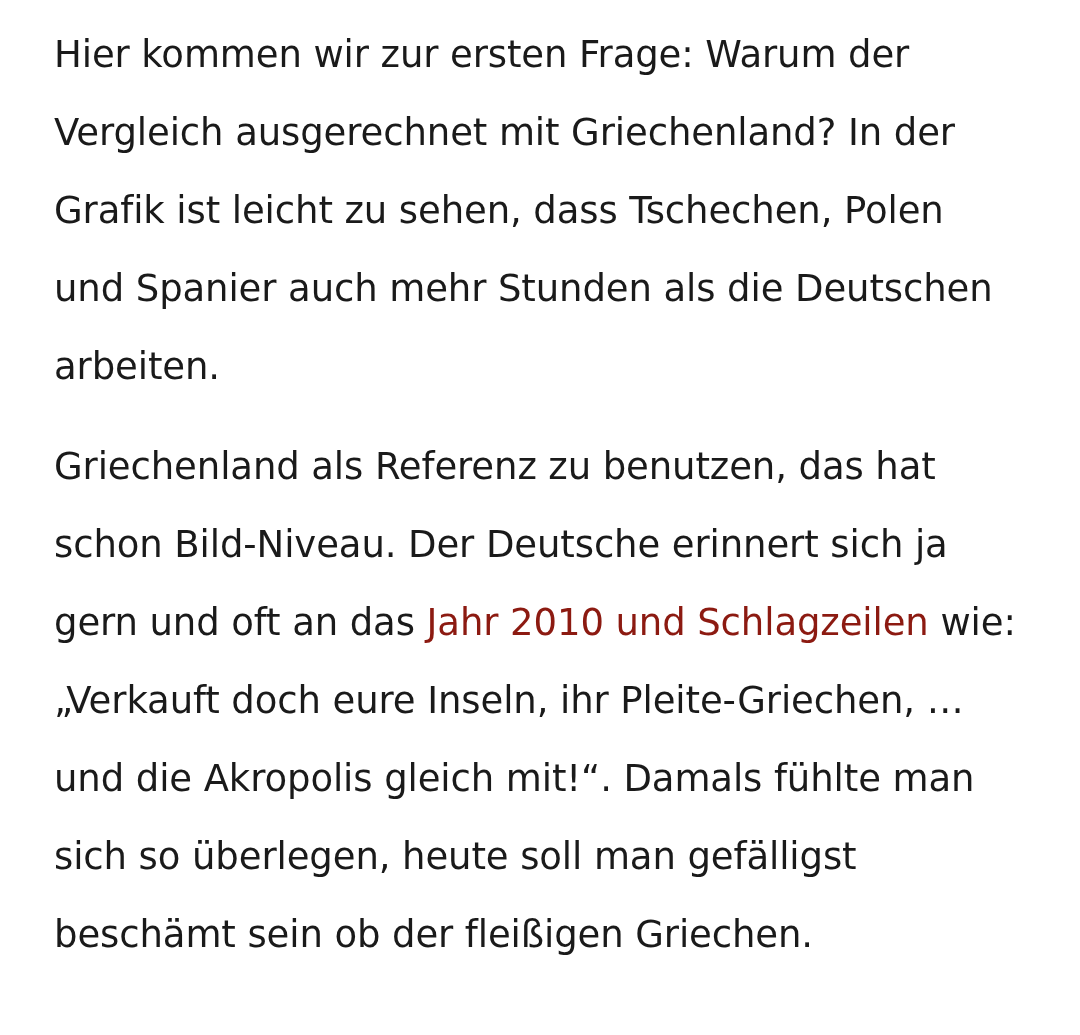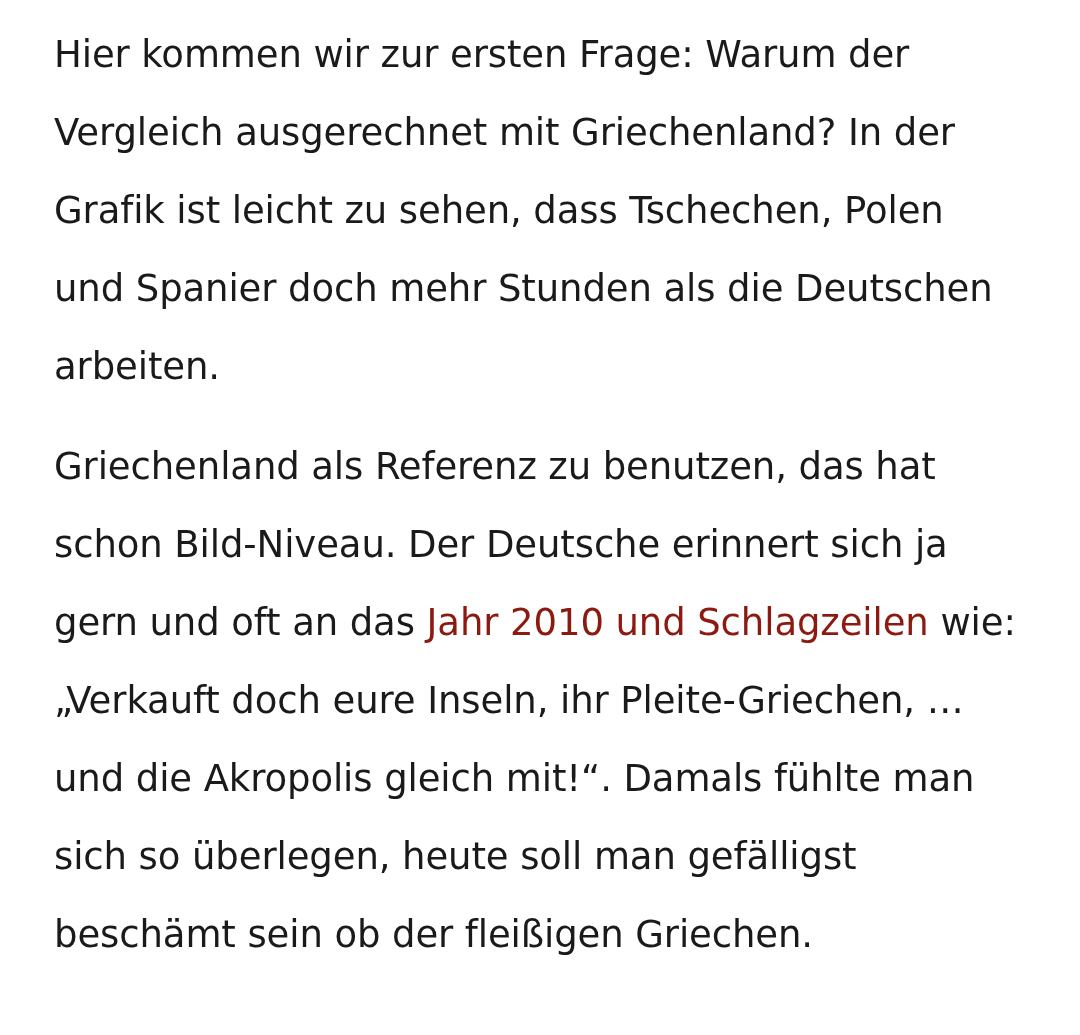--- a/index.html
+++ b/index.html
@@ -43,7 +43,7 @@
 
 <div class="article">
 
-  <p class="para first">Hier kommen wir zur ersten Frage: Warum der Vergleich ausgerechnet mit Griechenland? In der Grafik ist leicht zu sehen, dass Tschechen, Polen und Spanier doch mehr Stunden als die Deutschen arbeiten.</p>
+  <p class="para first">Hier kommen wir zur ersten Frage: Warum der Vergleich ausgerechnet mit Griechenland? In der Grafik ist leicht zu sehen, dass Tschechen, Polen und Spanier auch mehr Stunden als die Deutschen arbeiten.</p>
 
   <p class="para"><span>Griechenland als Referenz zu benutzen, das hat schon Bild-Niveau. Der Deutsche erinnert sich ja gern und oft an das </span><a class="link" href="#">Jahr 2010 und Schlagzeilen</a><span> wie: „Verkauft doch eure Inseln, ihr Pleite-Griechen, … und die Akropolis gleich mit!“. Damals fühlte man sich so überlegen, heute soll man gefälligst beschämt sein ob der fleißigen Griechen.</span></p>
 

